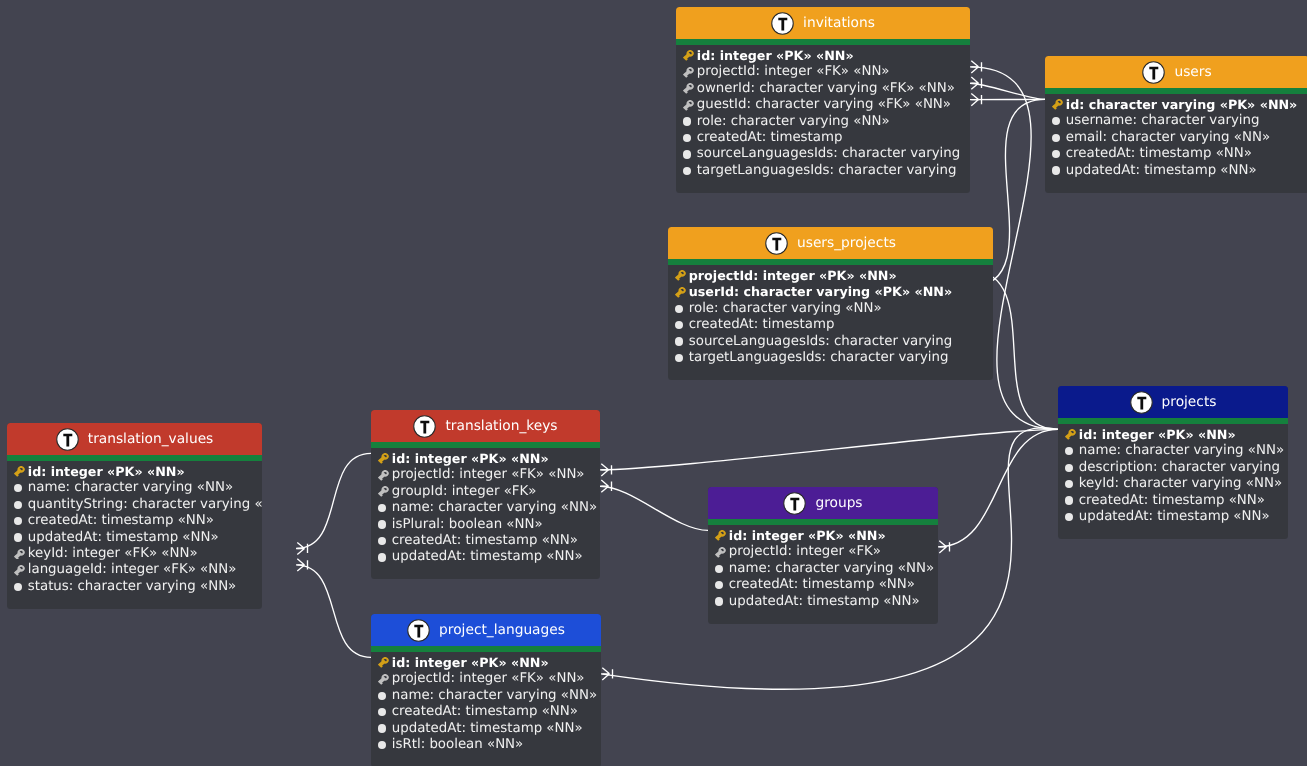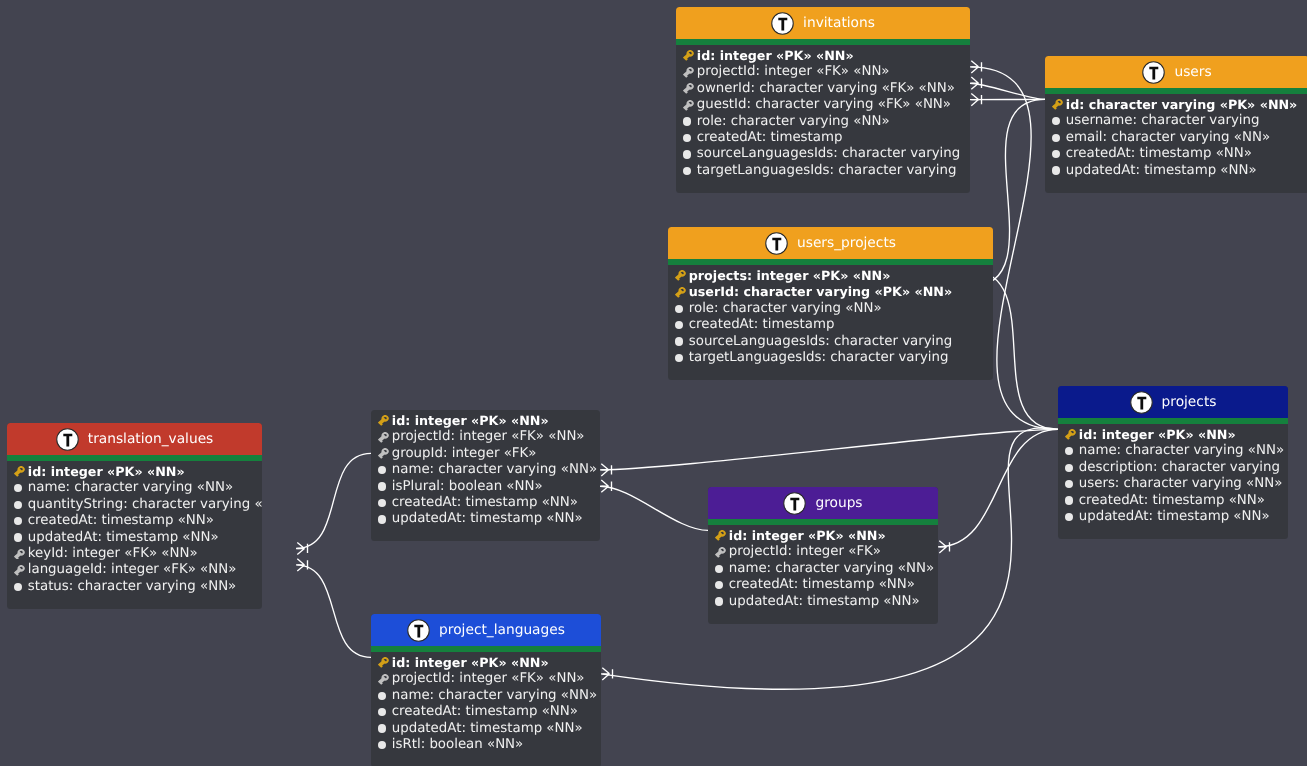--- a/index.html
+++ b/index.html
@@ -203,7 +203,7 @@
               </g>
             </svg>
           </span>
-          <span class="txt">projects: integer «PK» «NN»</span>
+          <span class="txt">projectId: integer «PK» «NN»</span>
         </div>
     <div class="col-row is-pk">
           <span class="ico">

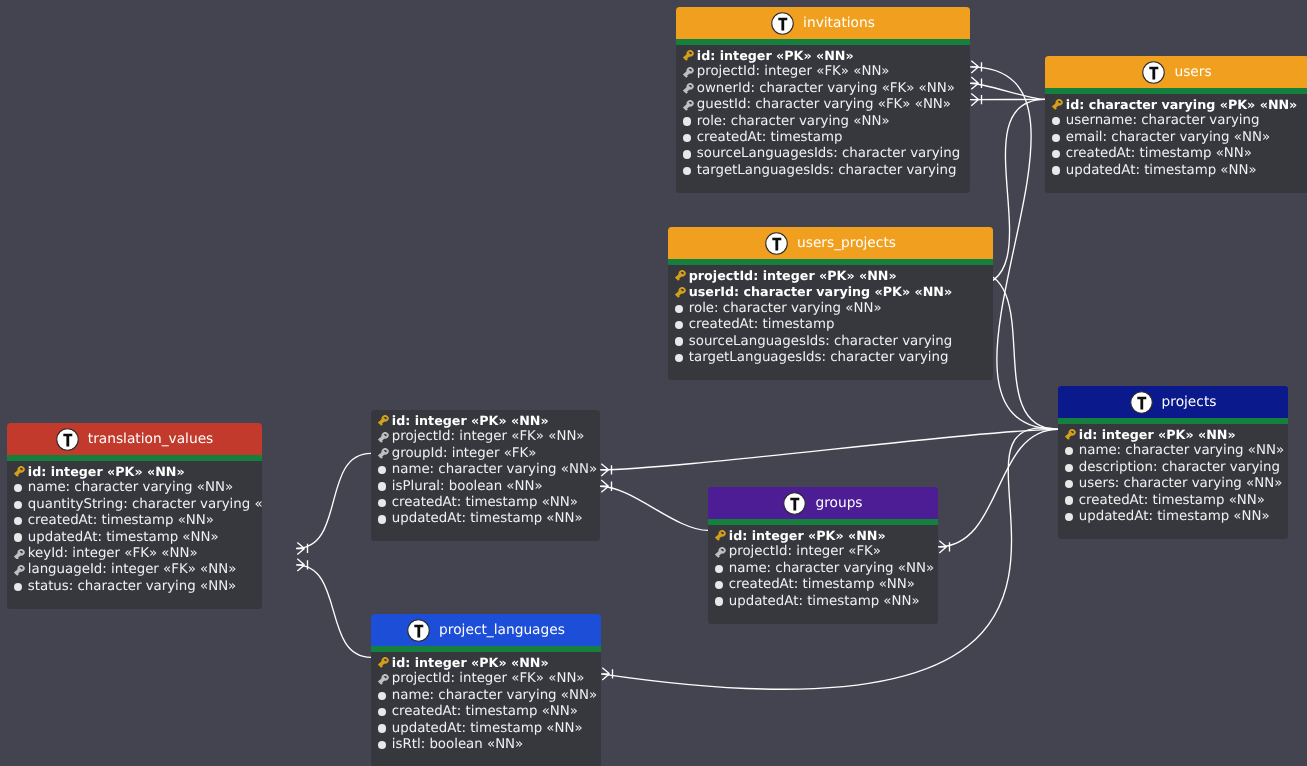--- a/index.html
+++ b/index.html
@@ -372,6 +372,13 @@
 </div>
 
 <div class="table-card" style="left:371px;top:410px;width:229px;">
+  <div class="card-header" style="background-color:#c13a2c">
+    <svg class="tbl-icon" viewBox="0 0 23 23">
+          <circle cx="11.5" cy="11.5" r="10.75" fill="#ffffff" stroke="#2a2a2a" stroke-width="1.1"></circle>
+          <path d="M7.3 5.8 h9.0 v2.5 h-3.1 v10.2 h-2.8 v-10.2 h-3.1 z" fill="#0d0d0d"></path>
+        </svg>
+    <span class="card-title">translation_keys</span>
+  </div>
   <div class="card-body">
     <div class="col-row is-pk">
           <span class="ico">

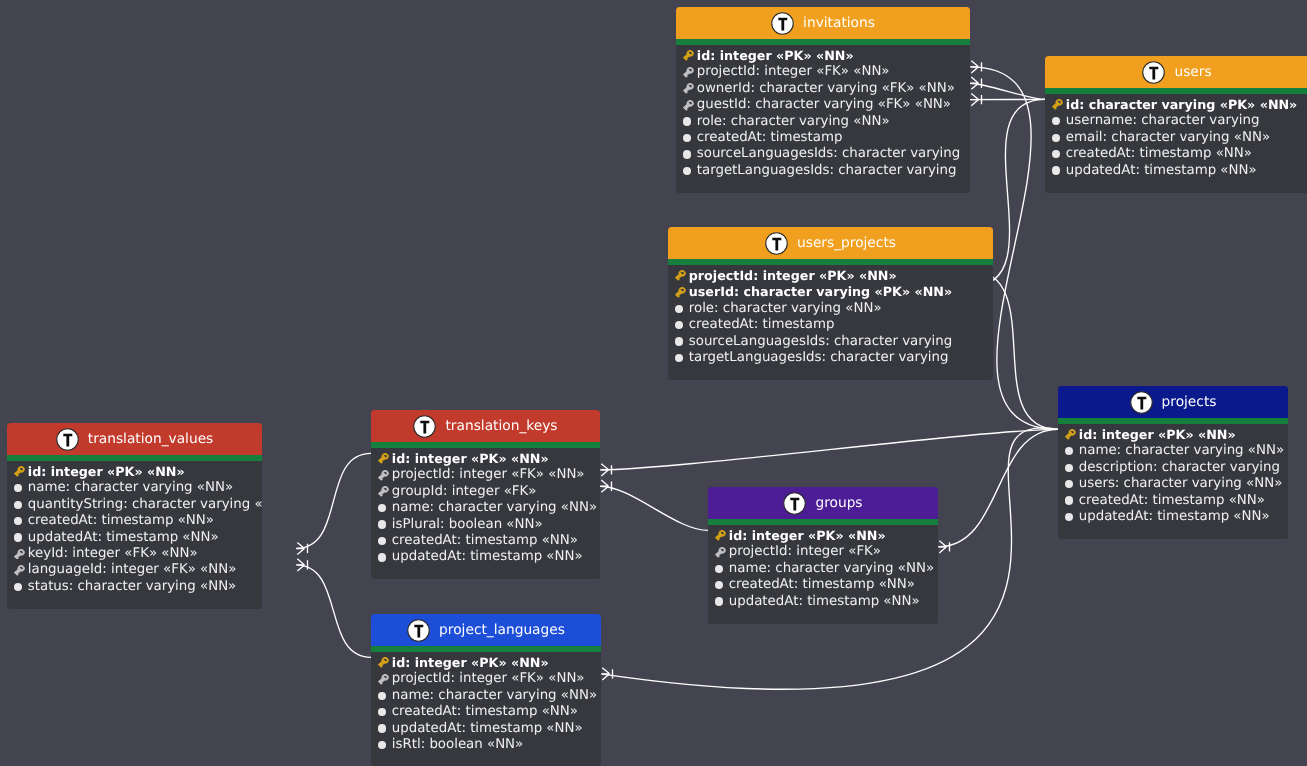--- a/index.html
+++ b/index.html
@@ -279,7 +279,7 @@
           <span class="ico">
             <span class="dot"></span>
           </span>
-          <span class="txt">users: character varying «NN»</span>
+          <span class="txt">keyId: character varying «NN»</span>
         </div>
     <div class="col-row">
           <span class="ico">

